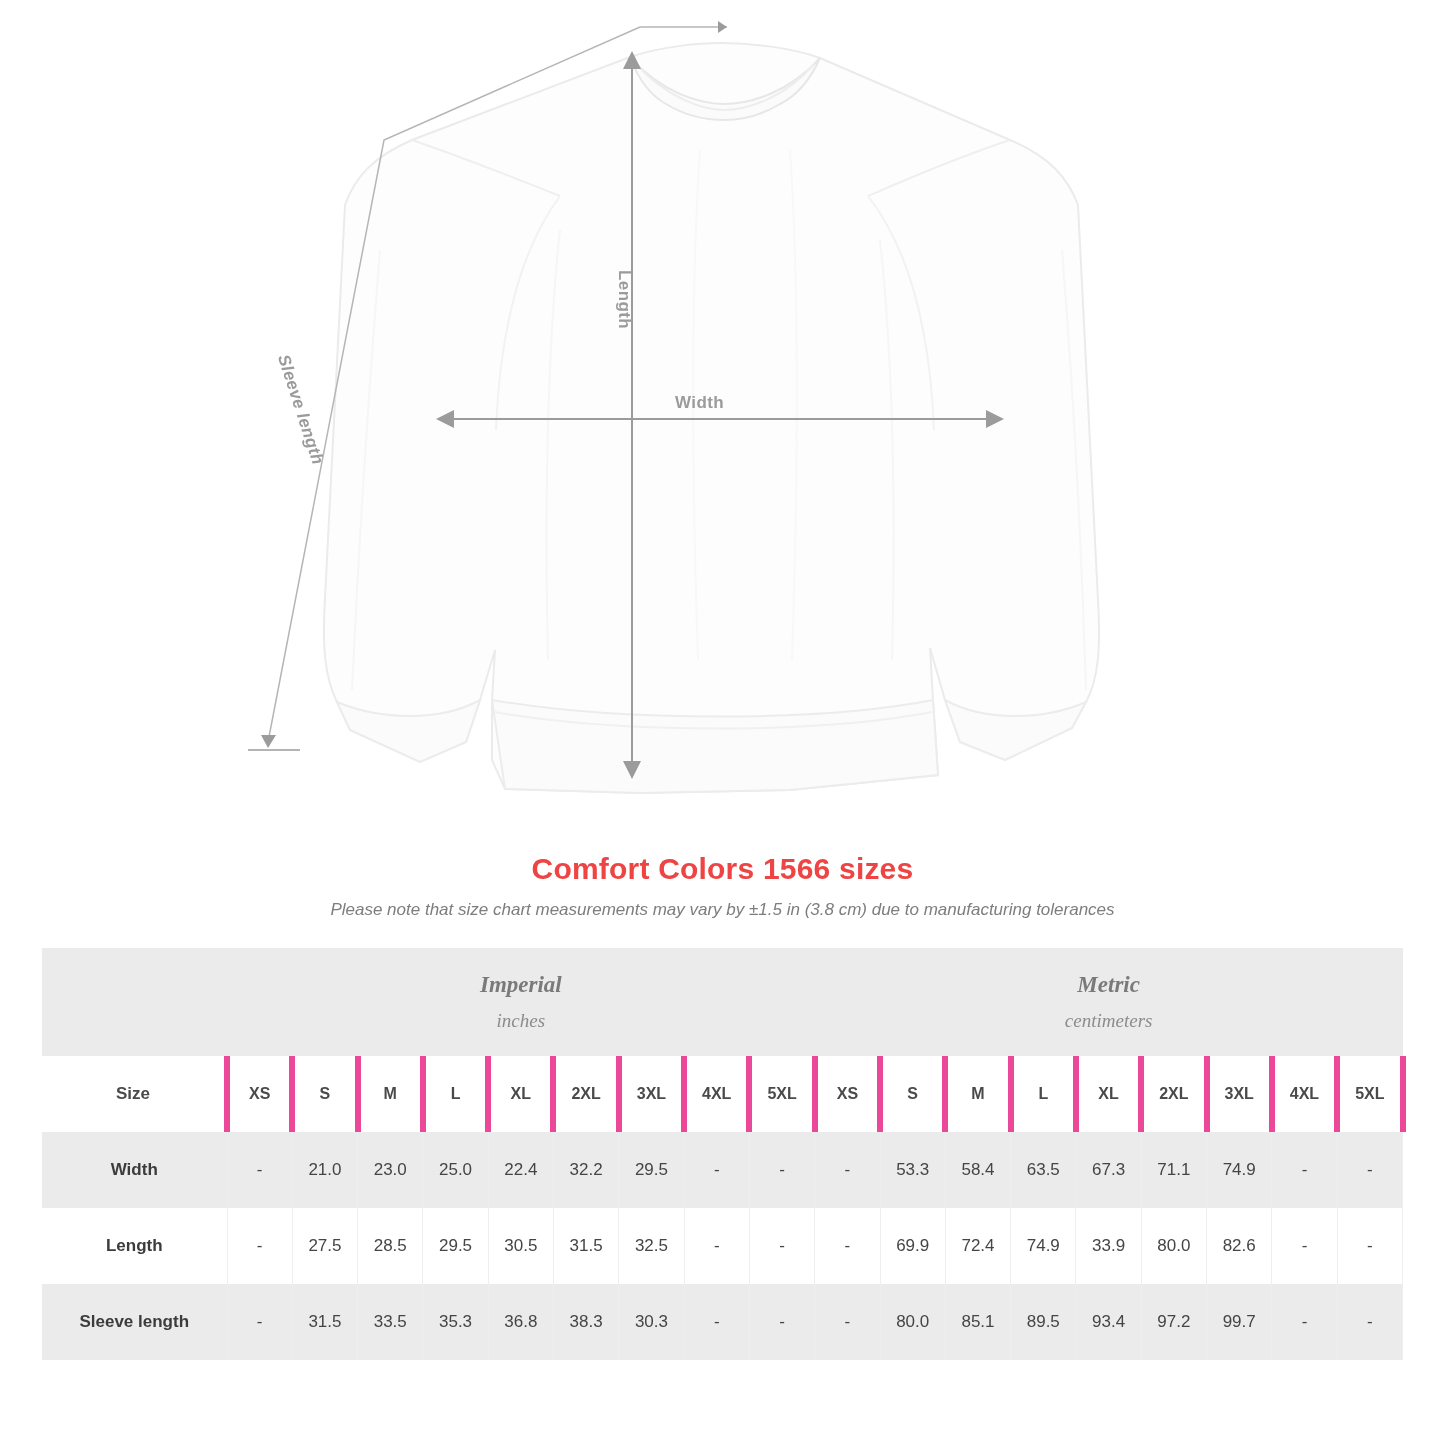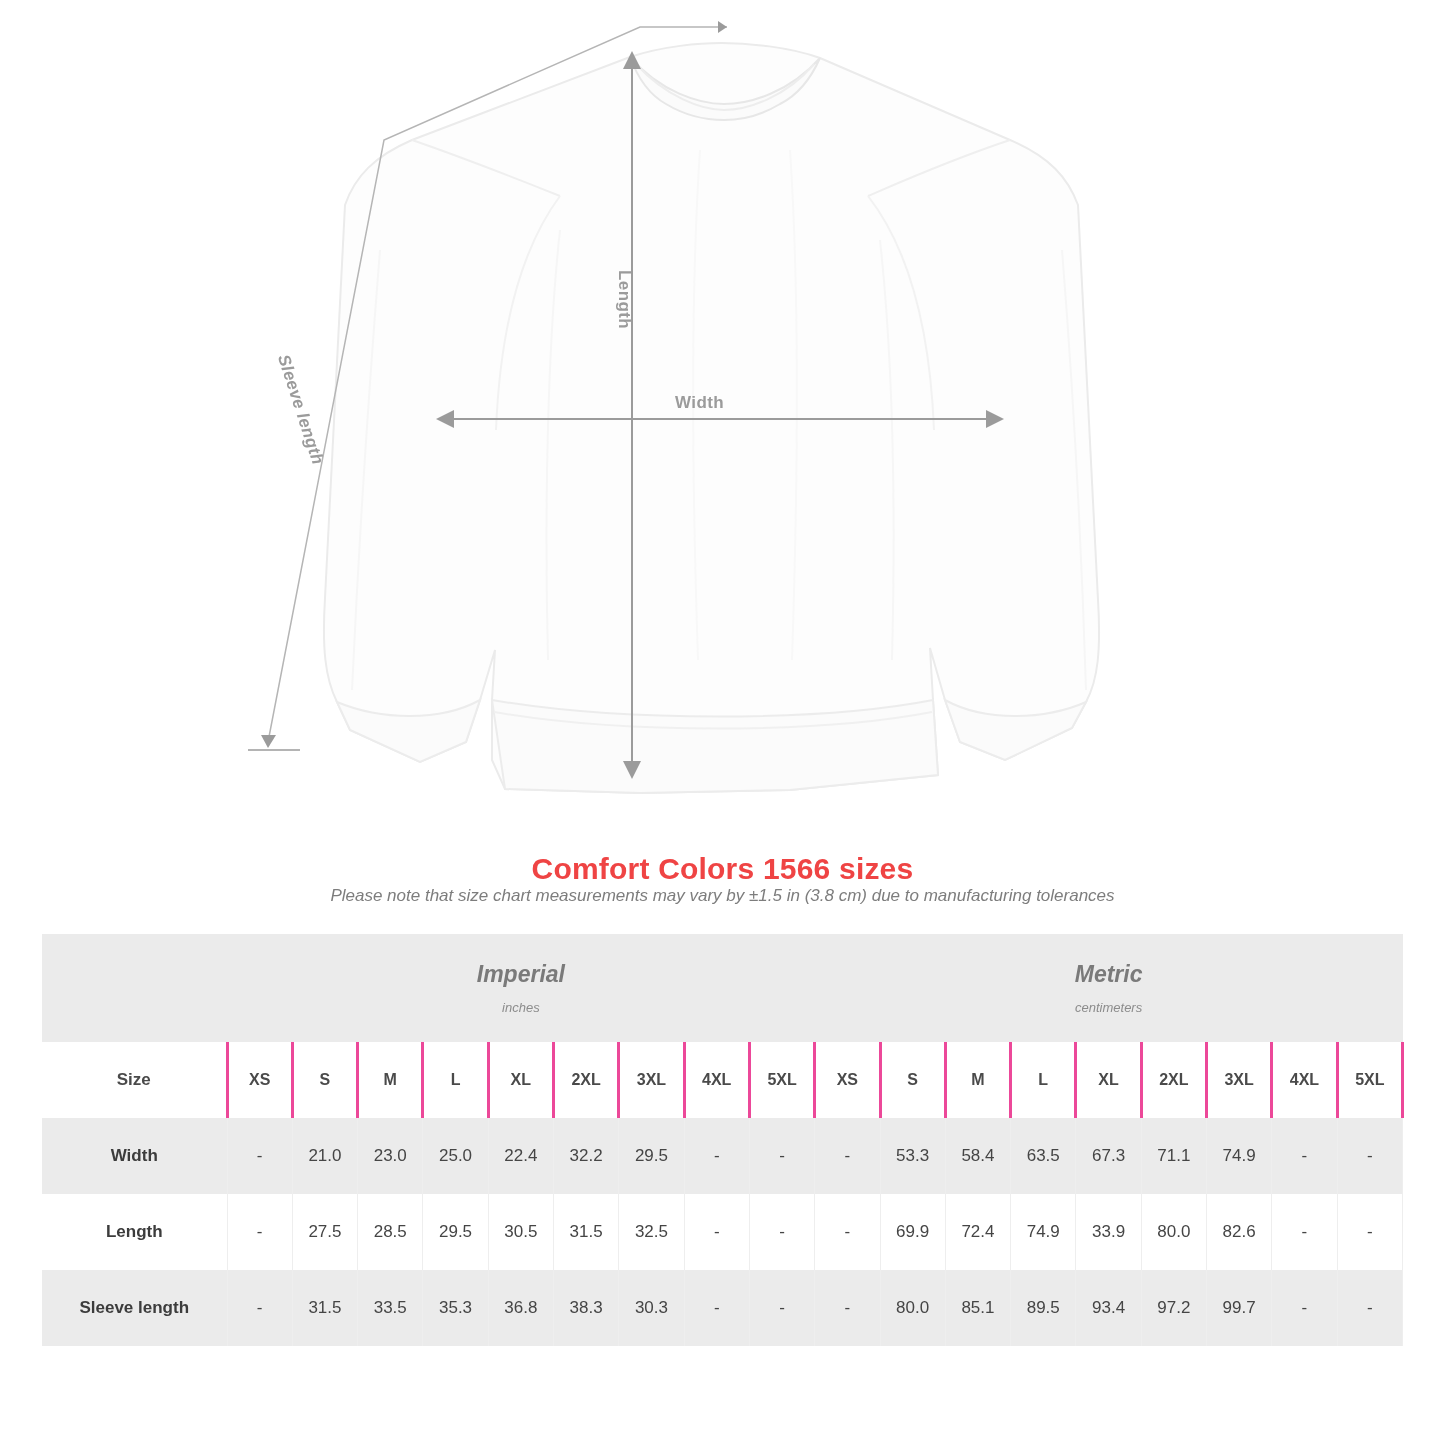--- a/index.html
+++ b/index.html
@@ -69,6 +69,7 @@
     letter-spacing: 0.2px;
   }
   .chart-subtitle {
+    margin-top: 14px;
     font-size: 17px;
     font-style: italic;
     color: #7d7d7d;

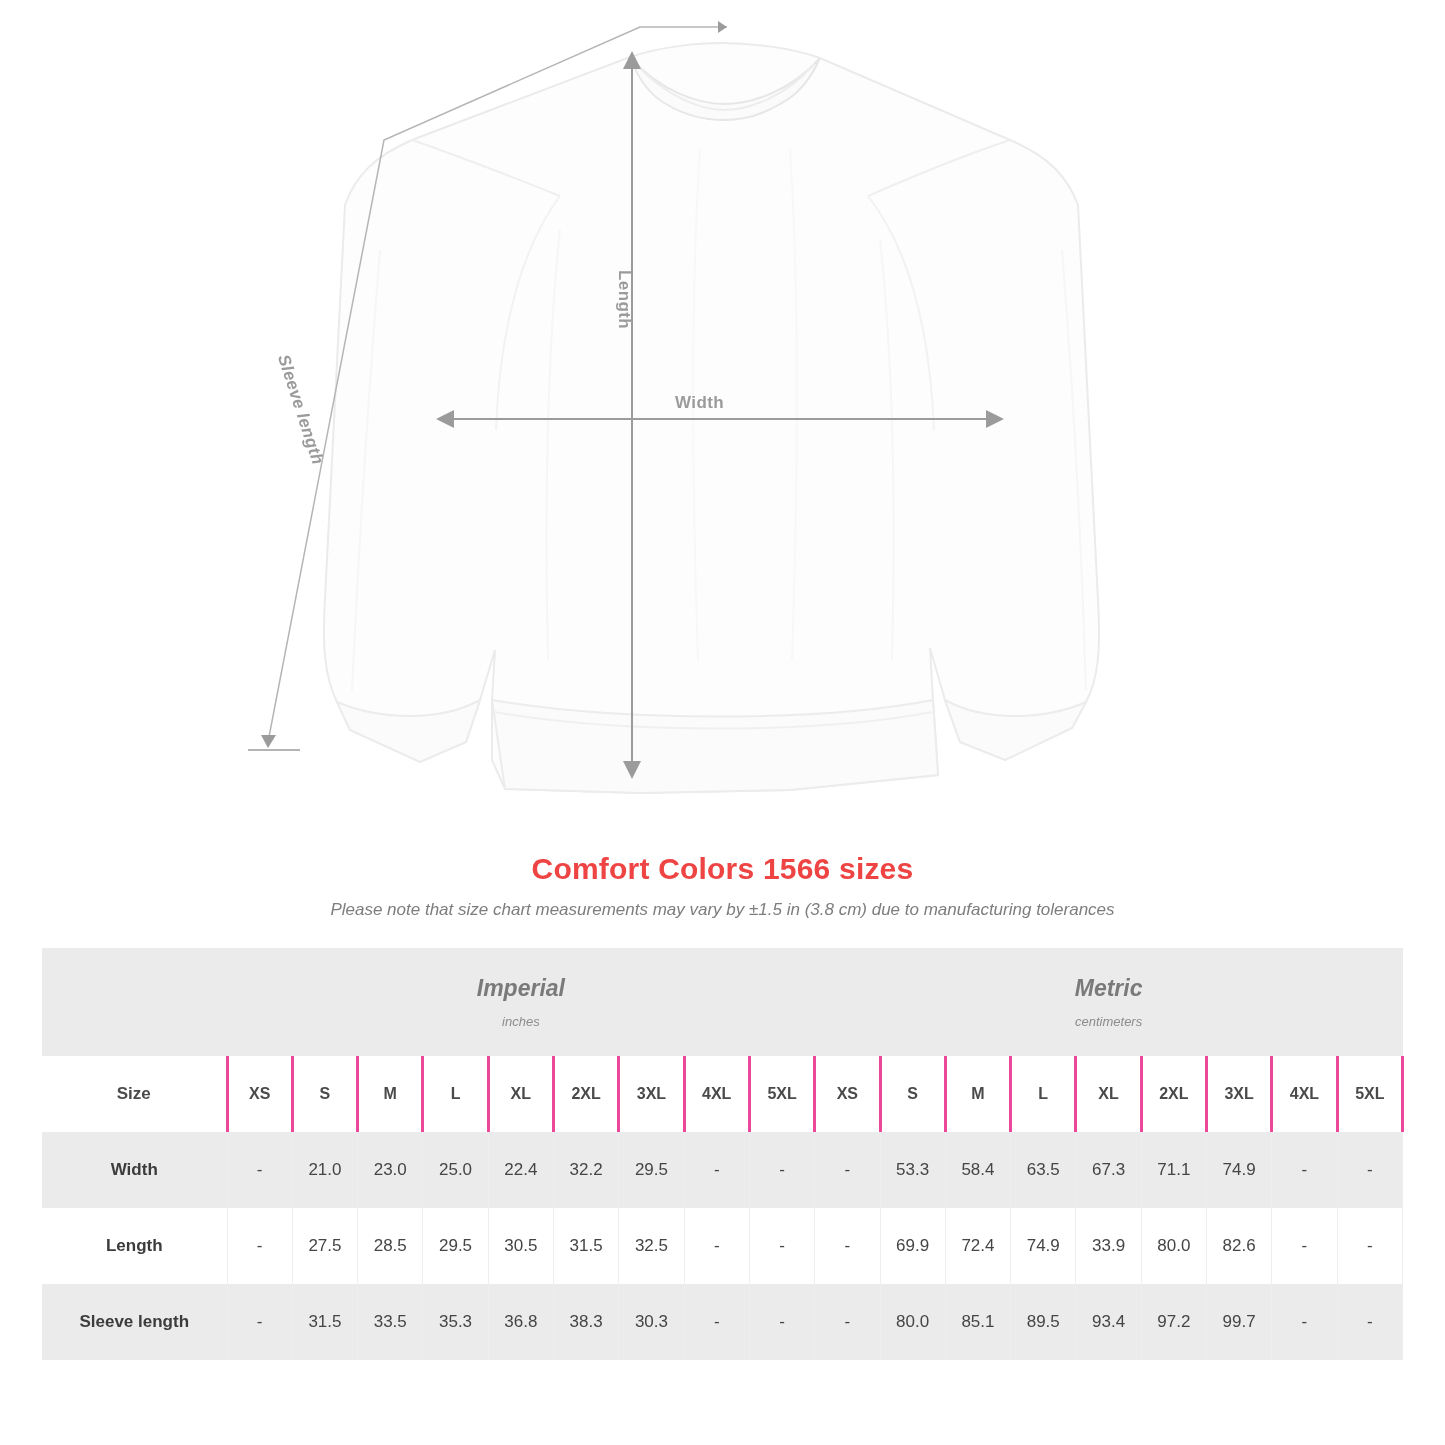--- a/index.html
+++ b/index.html
@@ -93,6 +93,7 @@
     background: #ebebeb;
     height: 108px;
     padding: 0;
+    font-family: Liberation Serif, serif;
   }
   .unit-name {
     font-size: 23px;

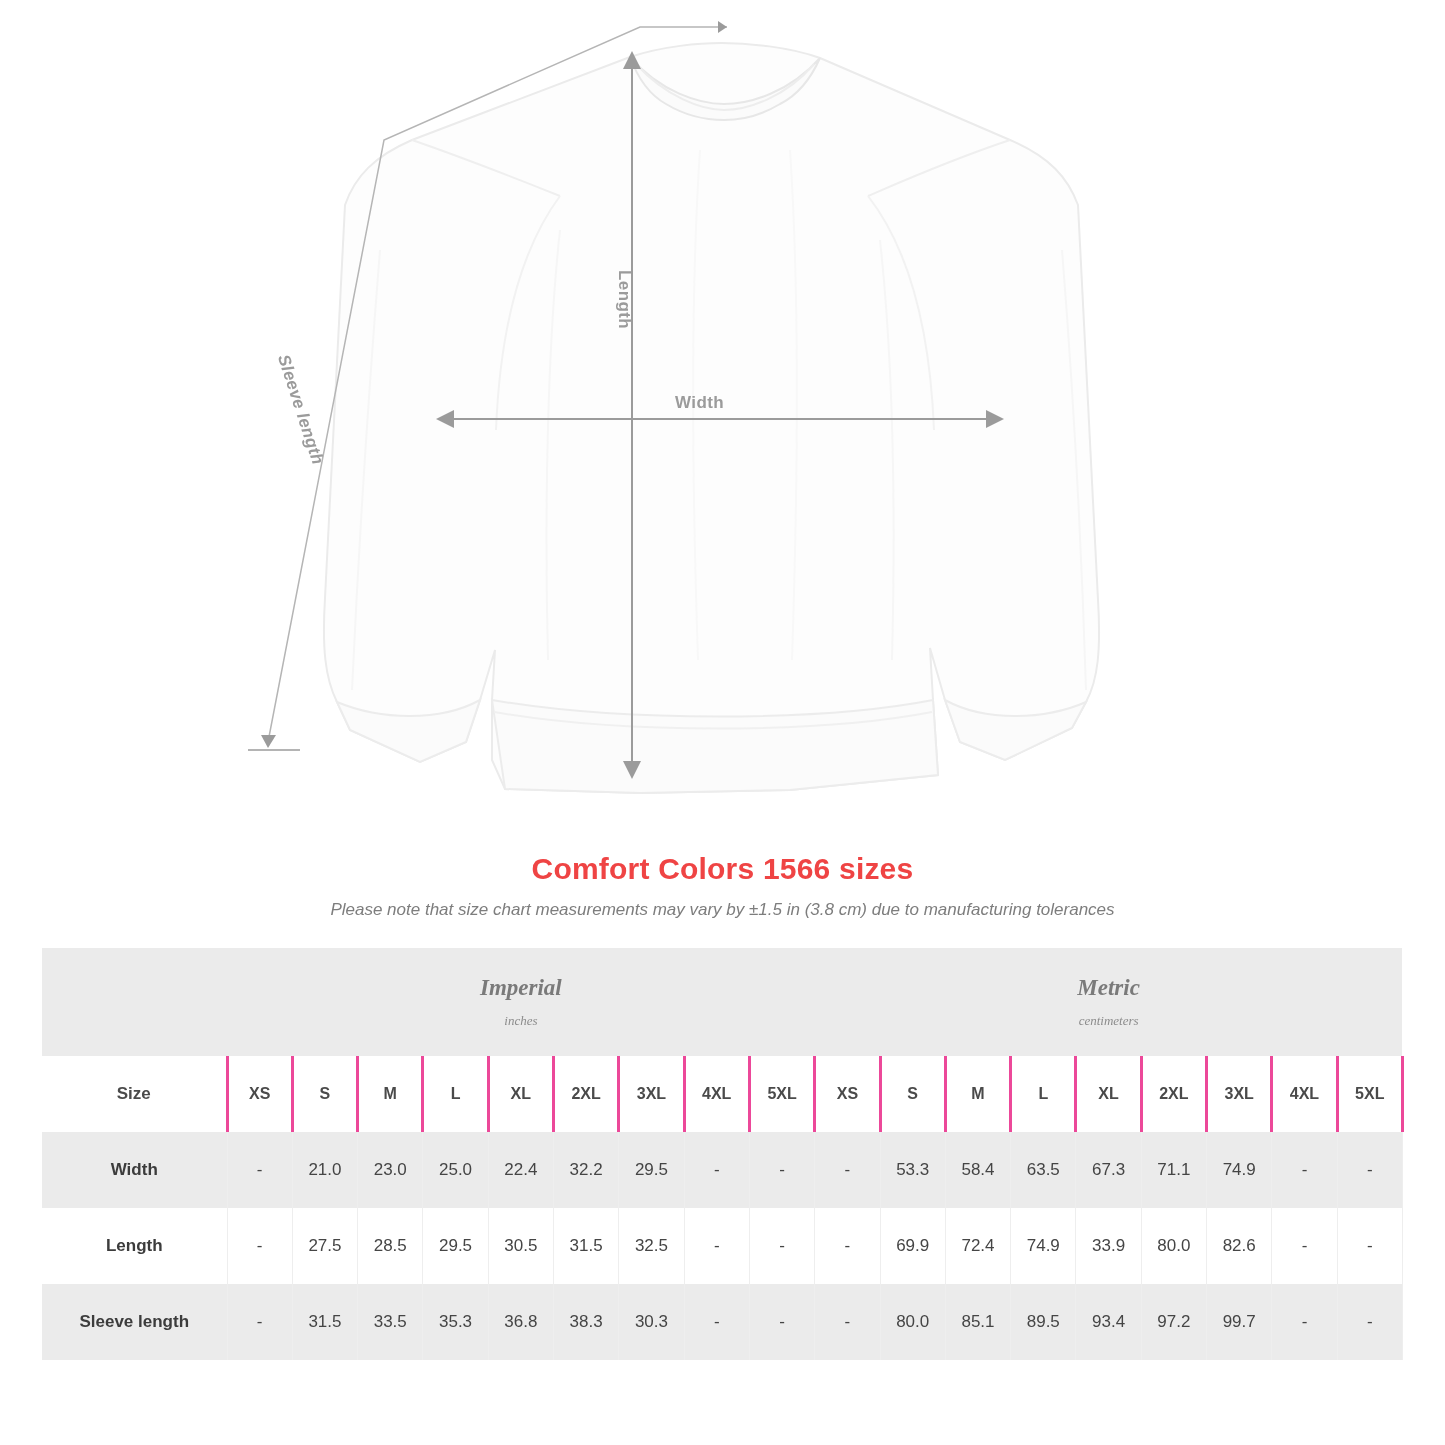--- a/index.html
+++ b/index.html
@@ -102,7 +102,7 @@
     color: #7a7a7a;
   }
   .unit-sub {
-    font-size: 13px;
+    font-size: 19px;
     font-style: italic;
     color: #8c8c8c;
     margin-top: 12px;

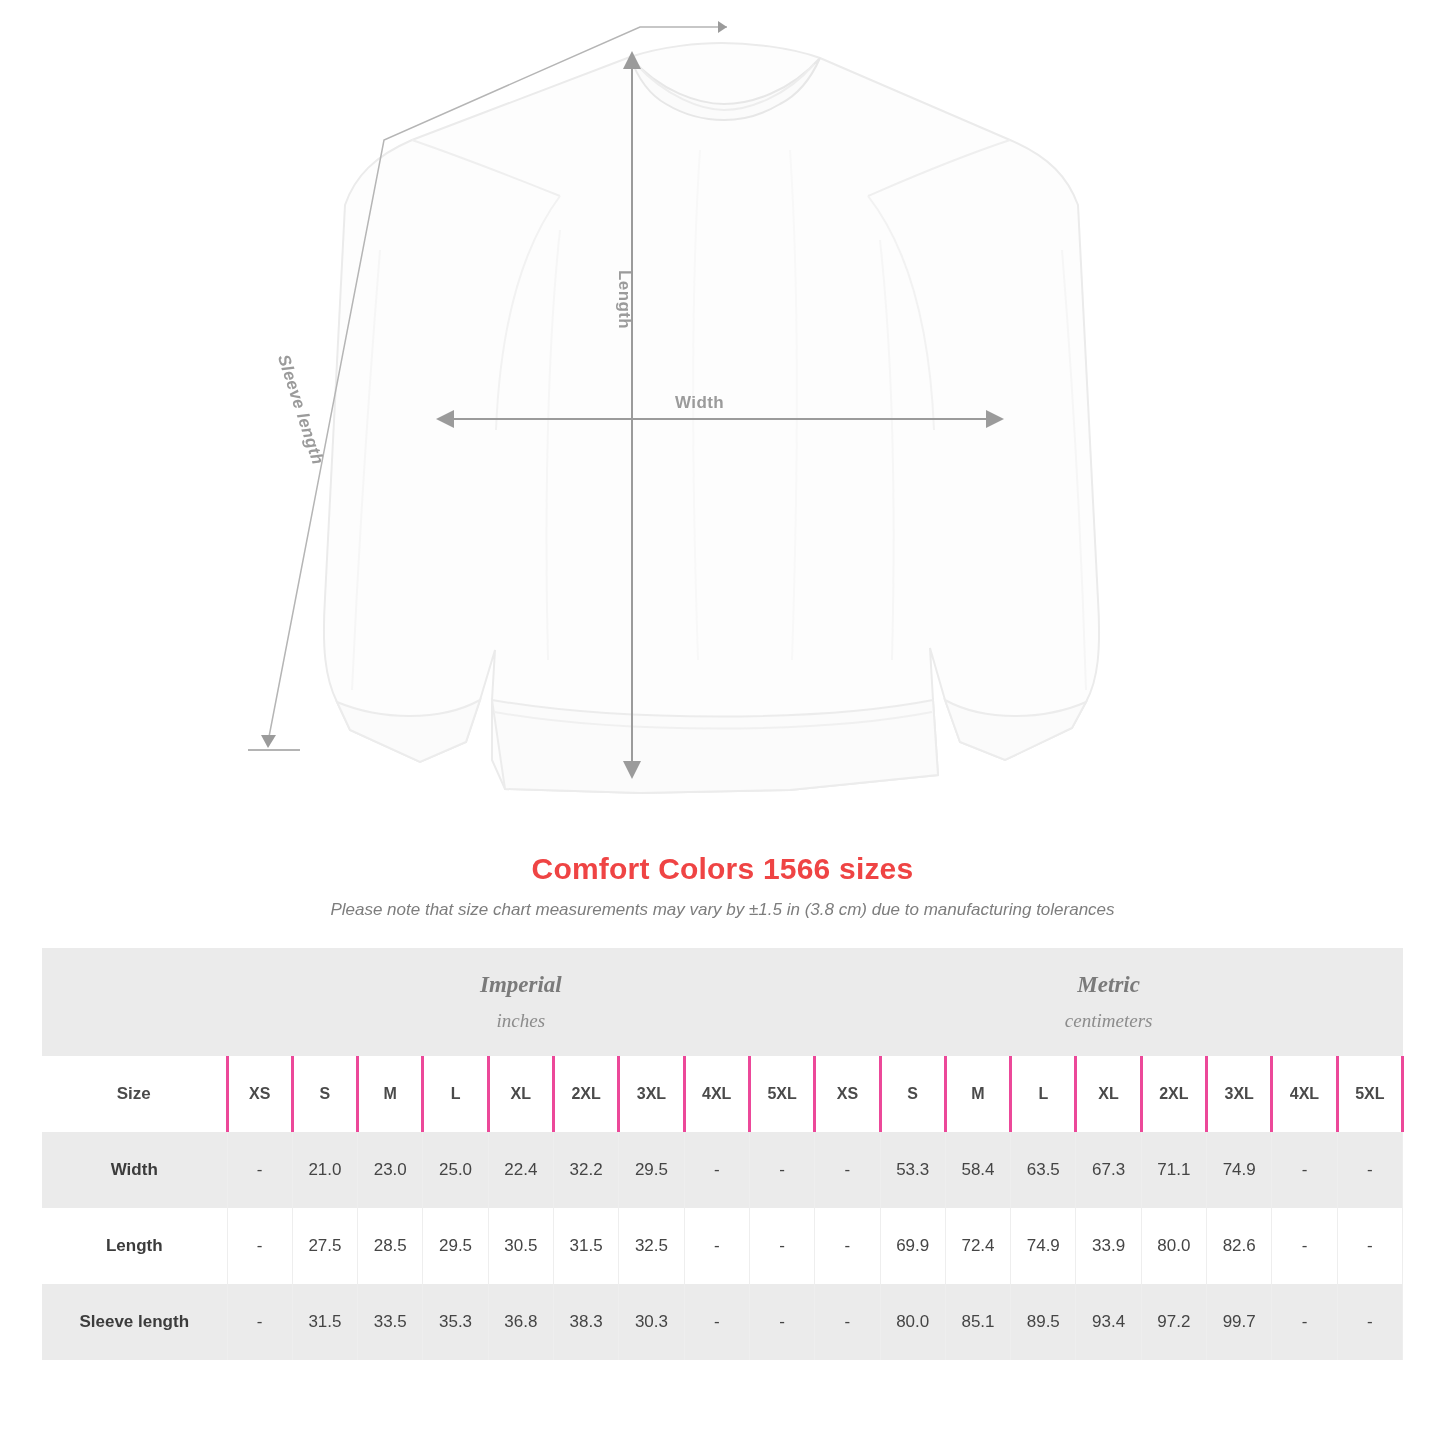--- a/index.html
+++ b/index.html
@@ -113,7 +113,7 @@
     font-weight: bold;
     color: #4a4a4a;
     background: #ffffff;
-    border-right: 3px solid #ec4899;
+    border-right: 6px solid #ec4899;
   }
   tr.sizes-row td.rowhead {
     font-size: 17px;

